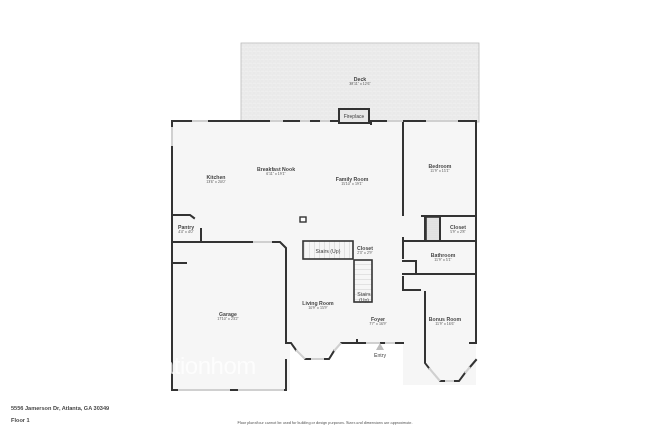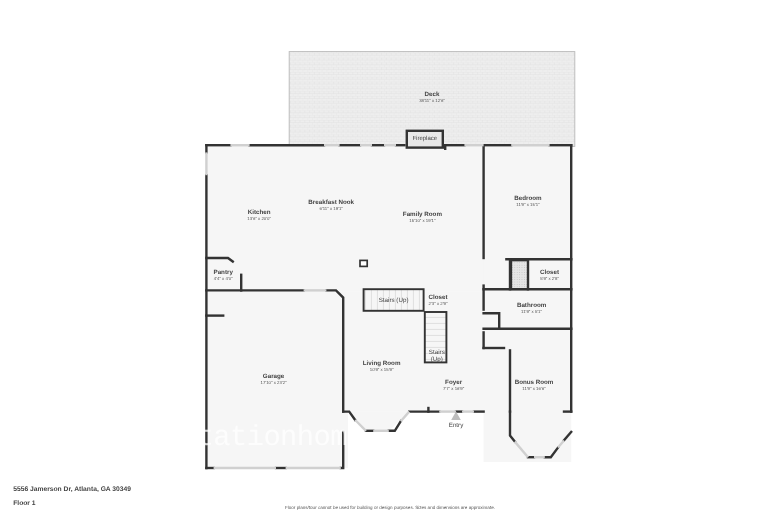--- a/index.html
+++ b/index.html
@@ -12,7 +12,7 @@
   .footer-addr { position: absolute; left: 11px; top: 405px; font-size: 5.6px; font-weight: bold; color: #444; }
   .footer-floor { position: absolute; left: 11px; top: 417px; font-size: 5.6px; font-weight: bold; color: #444; }
   .footer-note { position: absolute; left: 325px; top: 421px; transform: translateX(-50%); font-size: 3.8px; color: #555; white-space: nowrap; }
-  .watermark { position: absolute; left: 150px; top: 352px; font-size: 24px; color: rgba(255,255,255,0.75); letter-spacing: -0.5px; font-family: Liberation Mono, monospace; }
+  .watermark { position: absolute; left: 150px; top: 352px; font-size: 24px; color: rgba(255,255,255,0.75); letter-spacing: -0.5px; font-family: Liberation Sans, sans-serif; }
   .fp-box { position: absolute; left: 338px; top: 108px; width: 32px; height: 16px; border: 2px solid #333; box-sizing: border-box; background: #e8e8e8; display:flex; align-items:center; justify-content:center; font-size: 5px; color:#444; }
 </style>
 </head>

